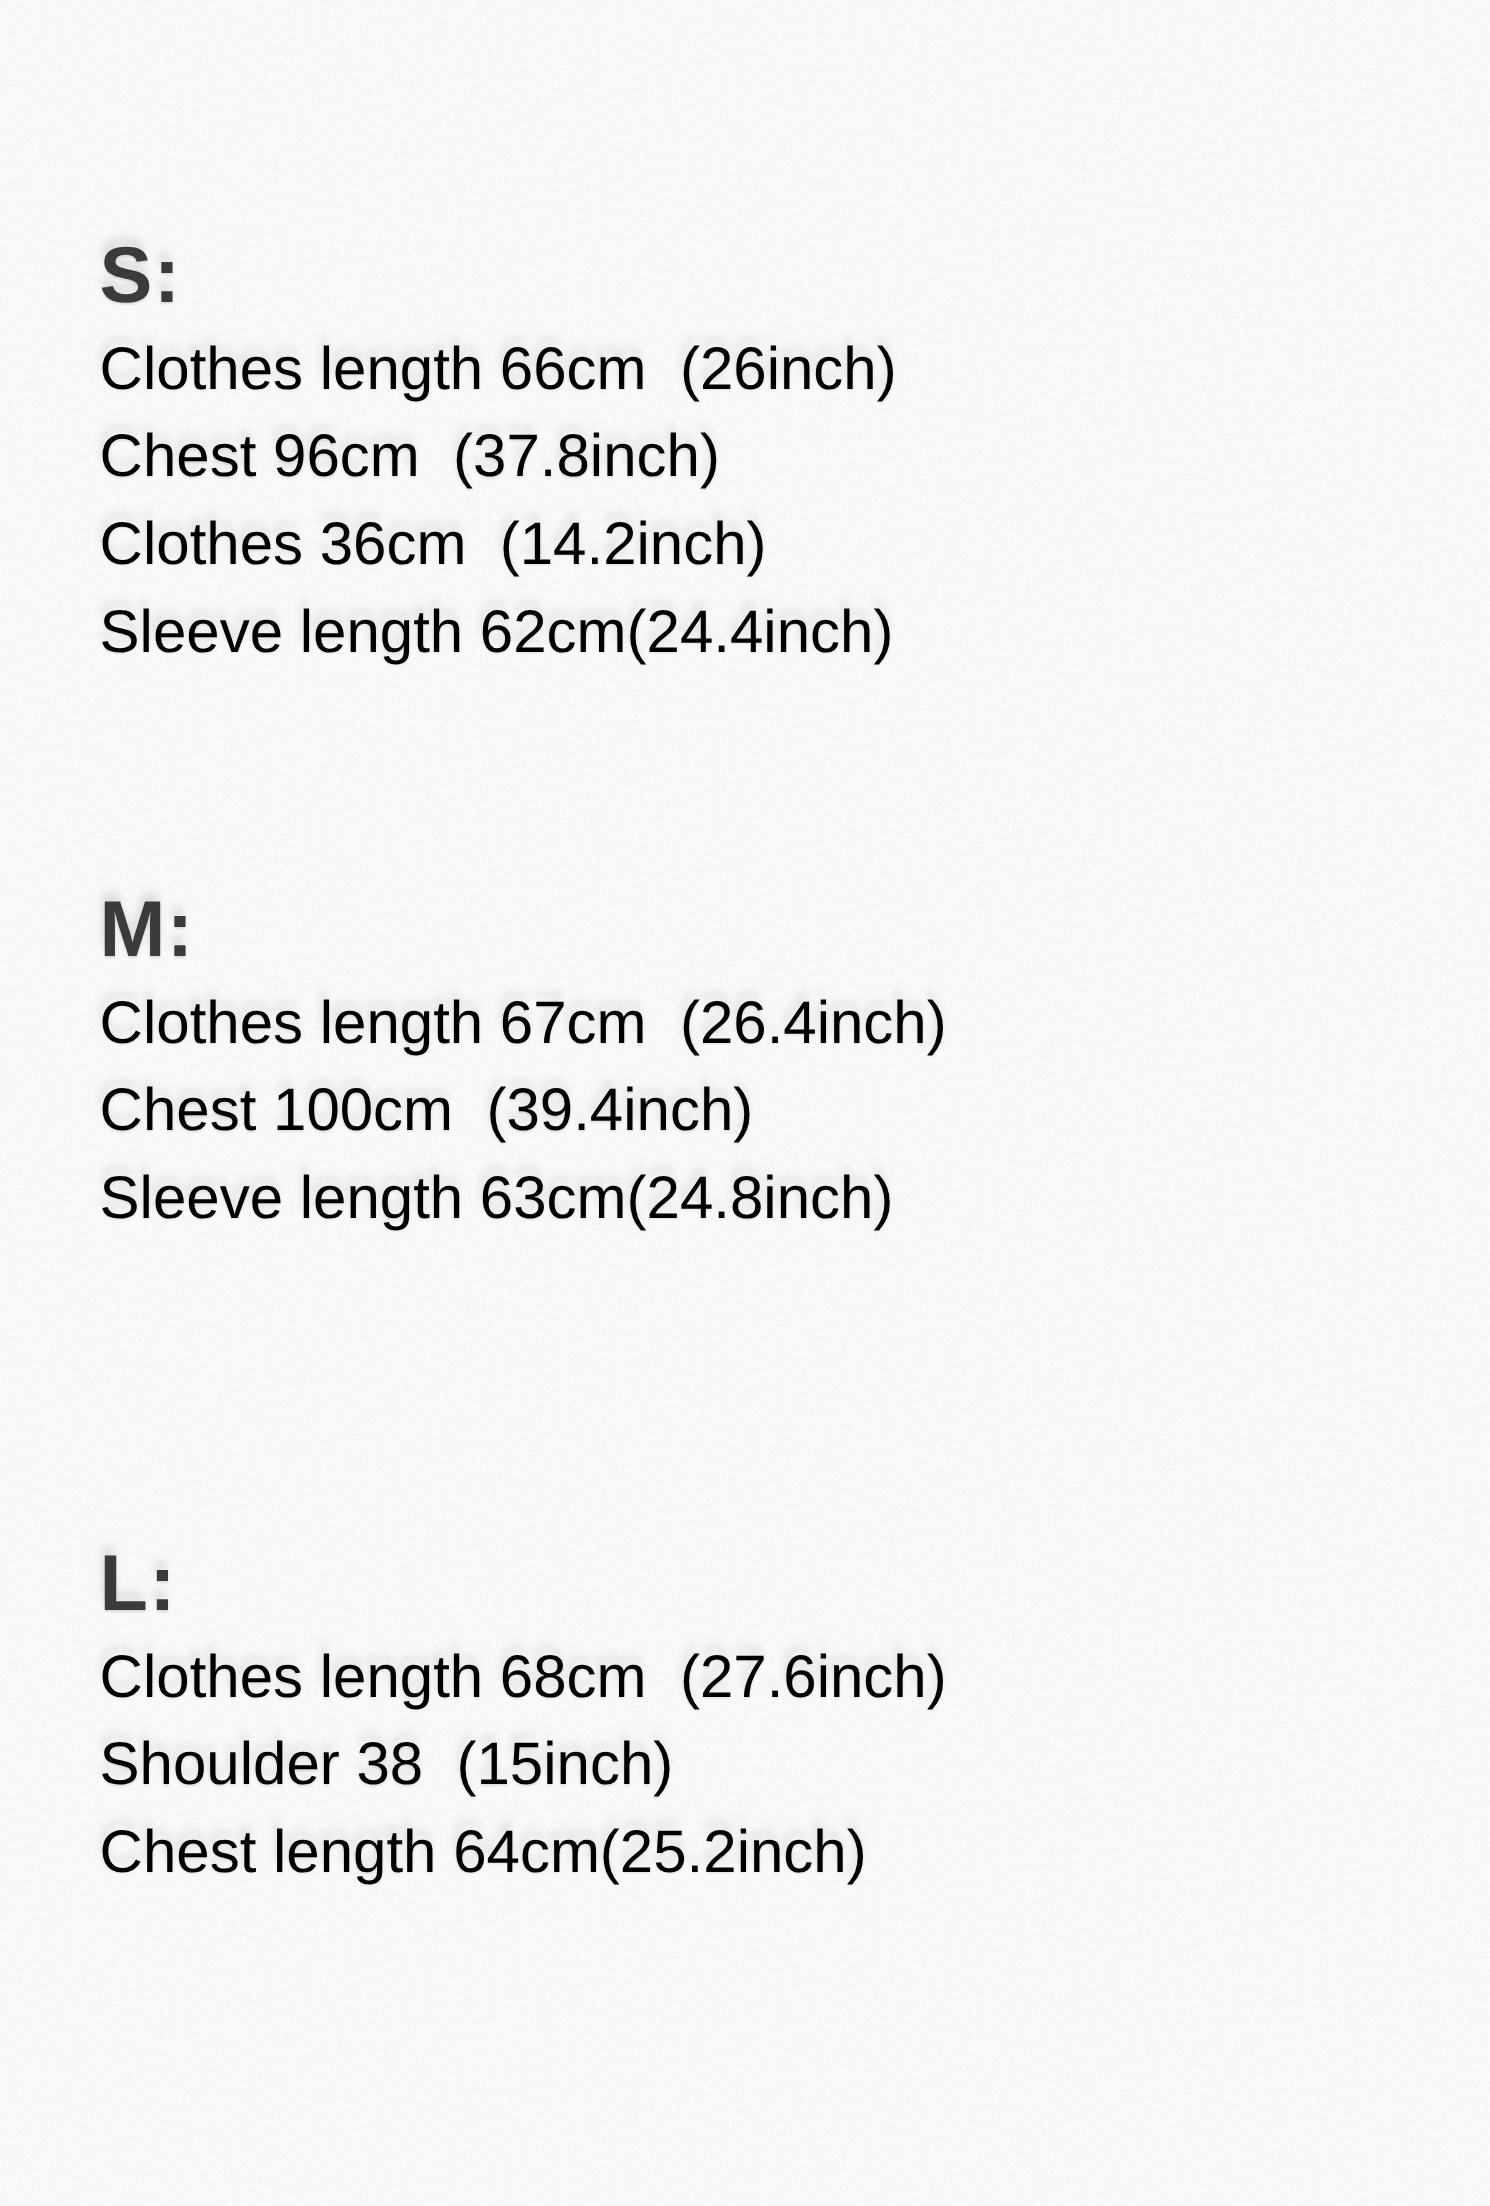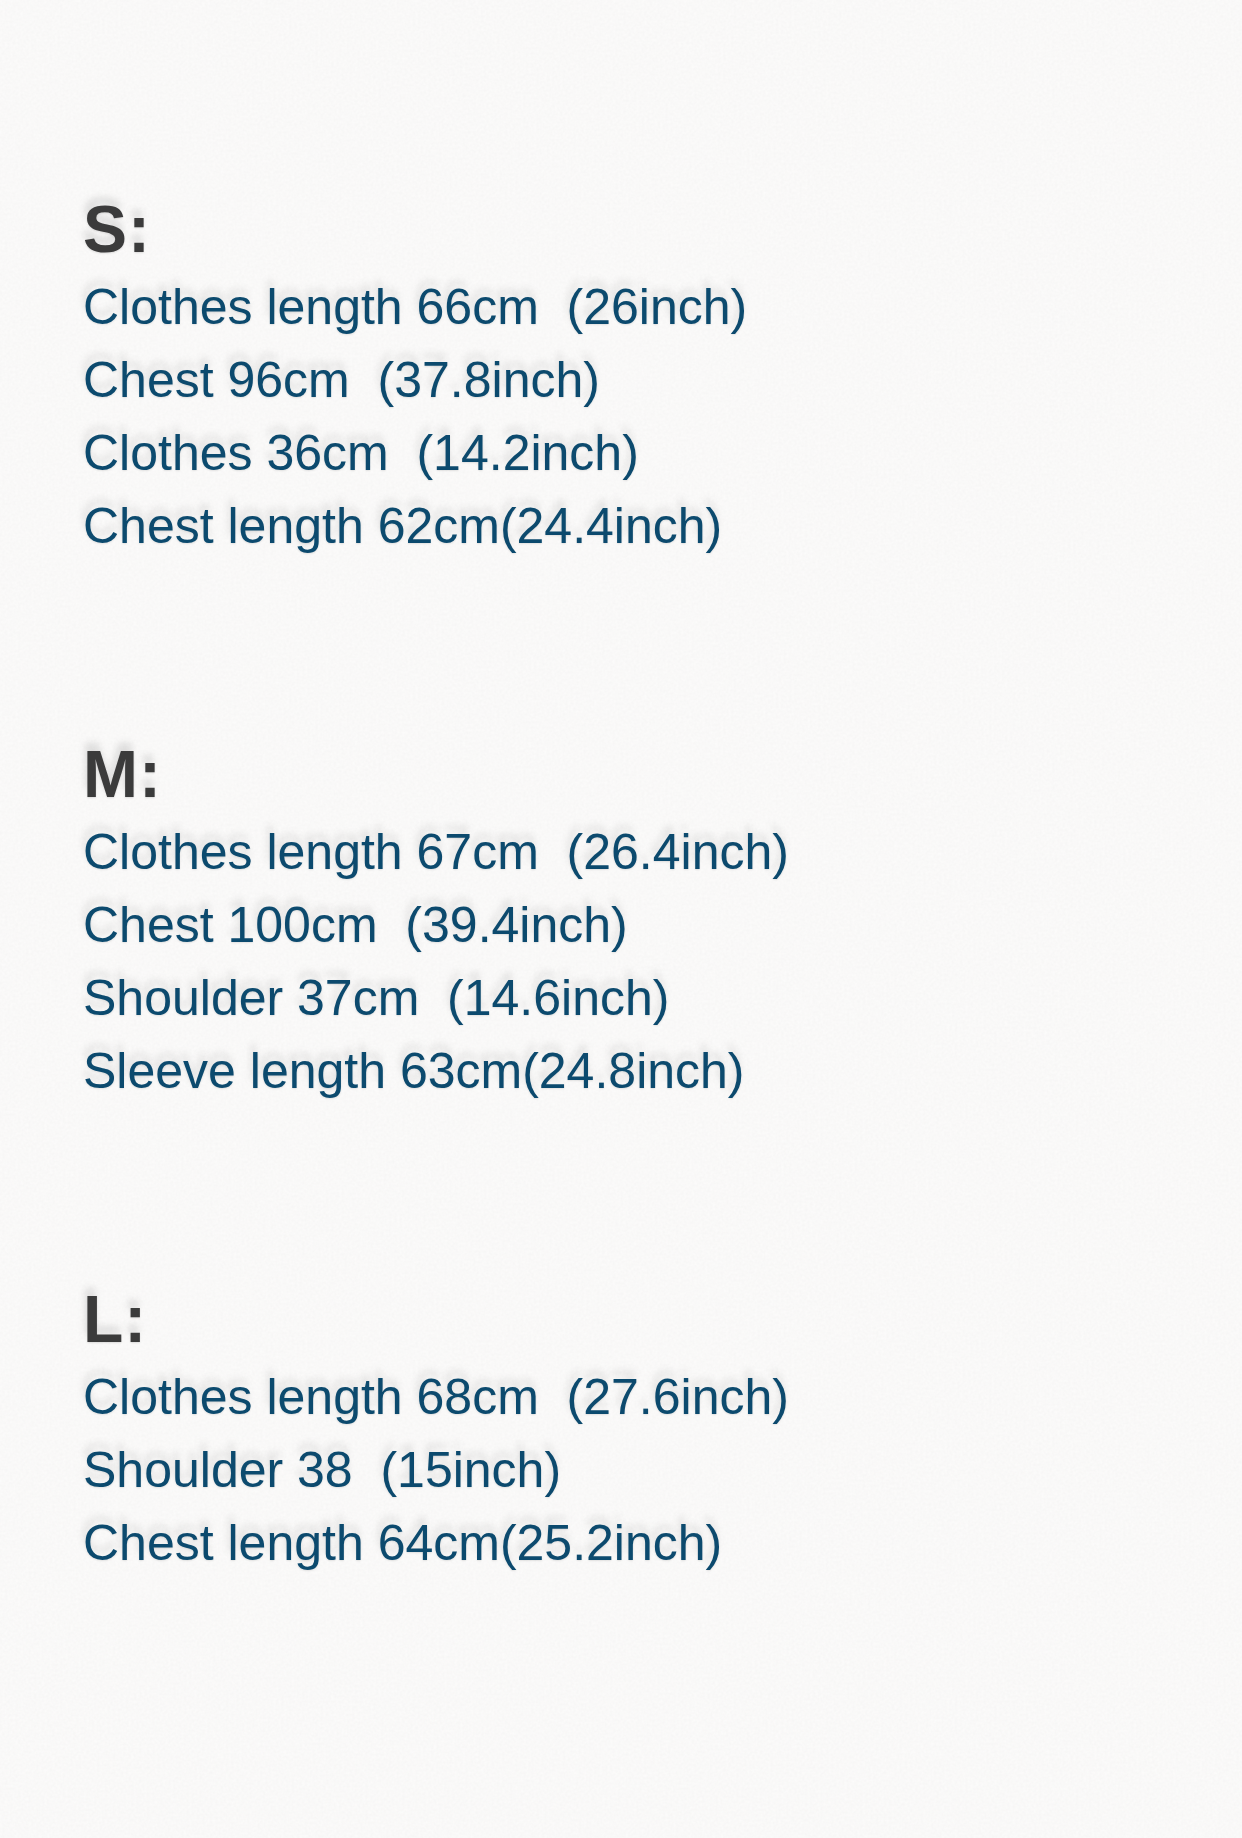--- a/index.html
+++ b/index.html
@@ -51,7 +51,7 @@
     font-size: 50px;
     line-height: 73px;
     font-weight: 400;
-    color: #0c4a6e;
+    color: #000000;
     white-space: pre; 
     text-shadow: -2px -8px 7px rgba(125,125,125,0.20), 0 1px 2px rgba(0,0,0,0.10);
   }

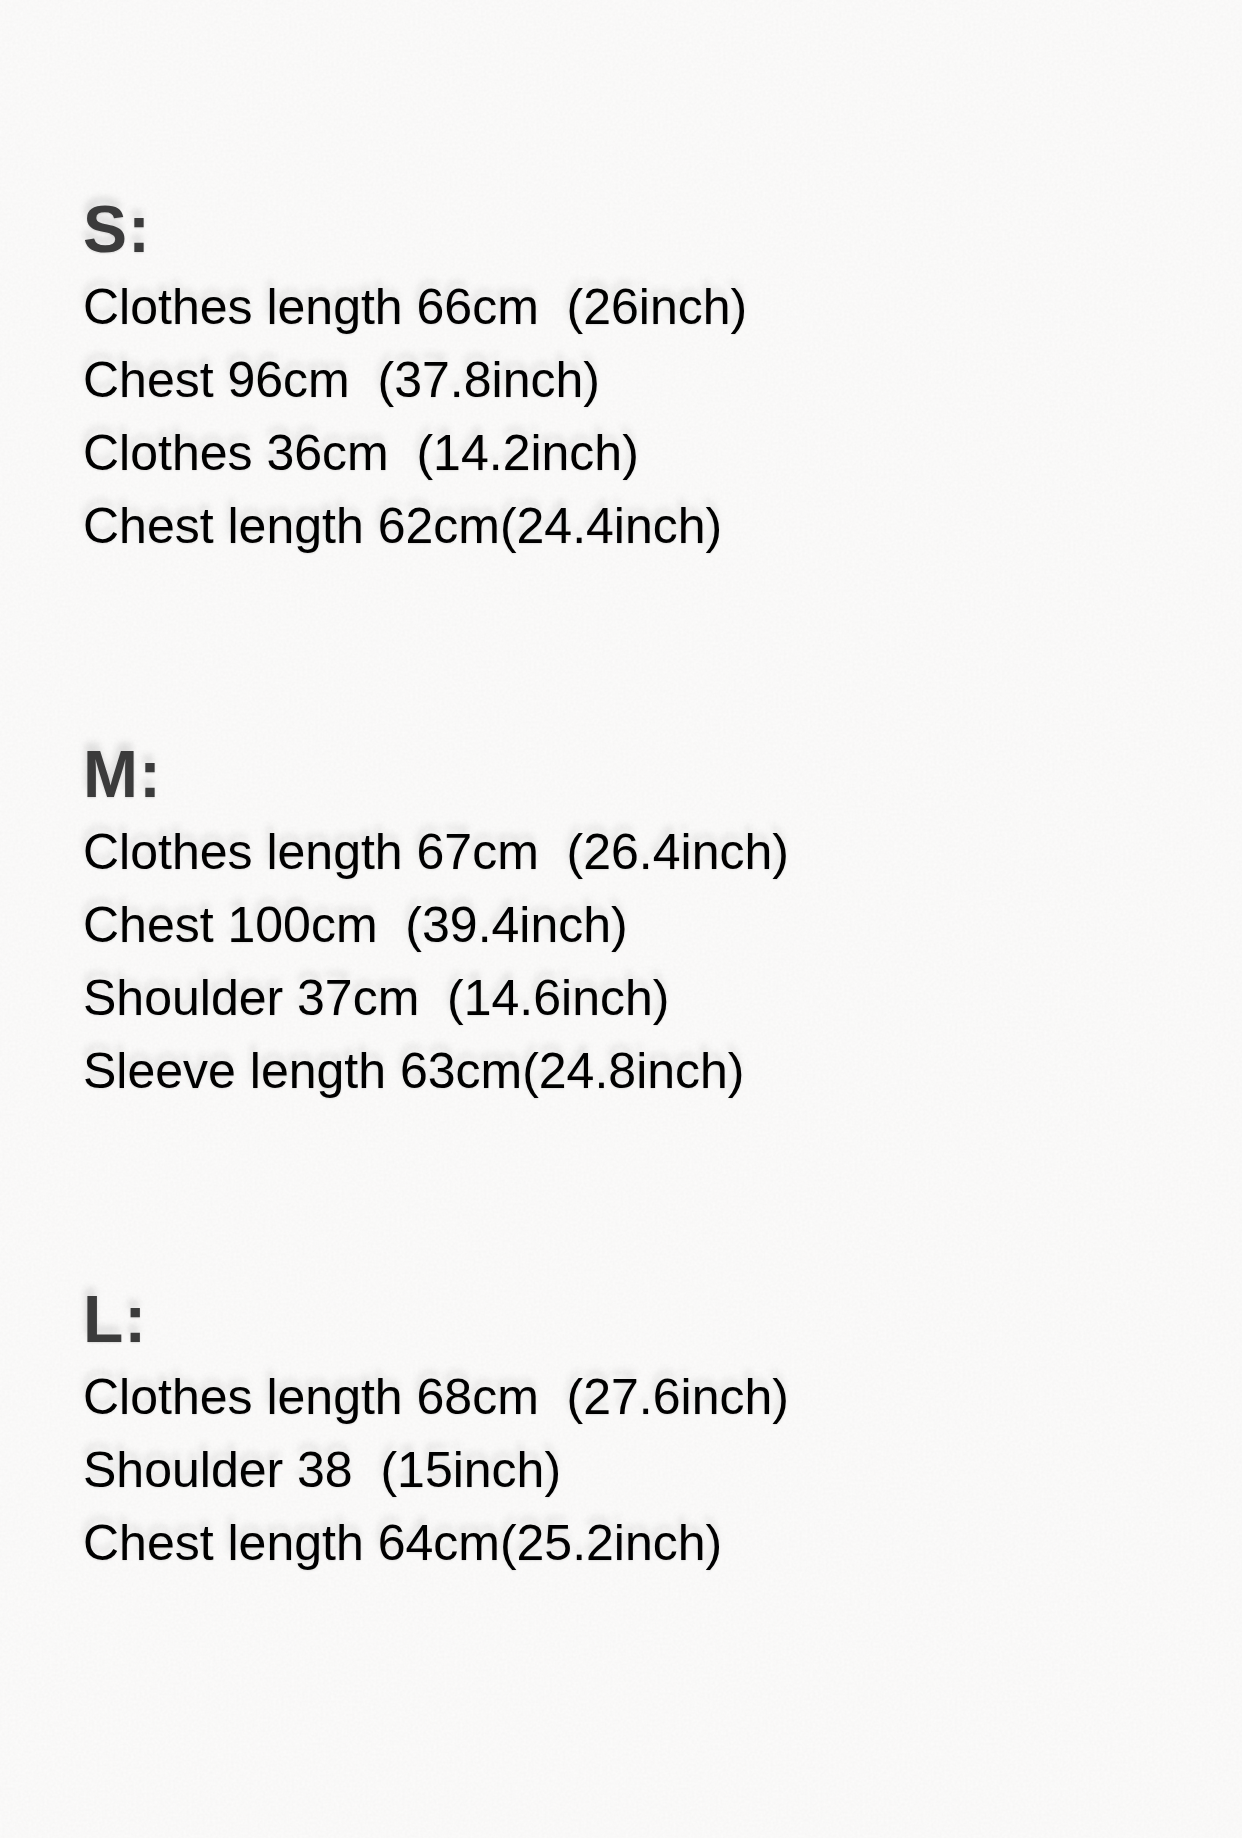--- a/index.html
+++ b/index.html
@@ -82,7 +82,7 @@
       <p class="measure-line">Clothes length 66cm  (26inch)</p>
       <p class="measure-line">Chest 96cm  (37.8inch)</p>
       <p class="measure-line">Clothes 36cm  (14.2inch)</p>
-      <p class="measure-line">Chest length 62cm(24.4inch)</p>
+      <p class="measure-line">Sleeve length 62cm(24.4inch)</p>
     </section>
 
     <section class="size-section section-m">

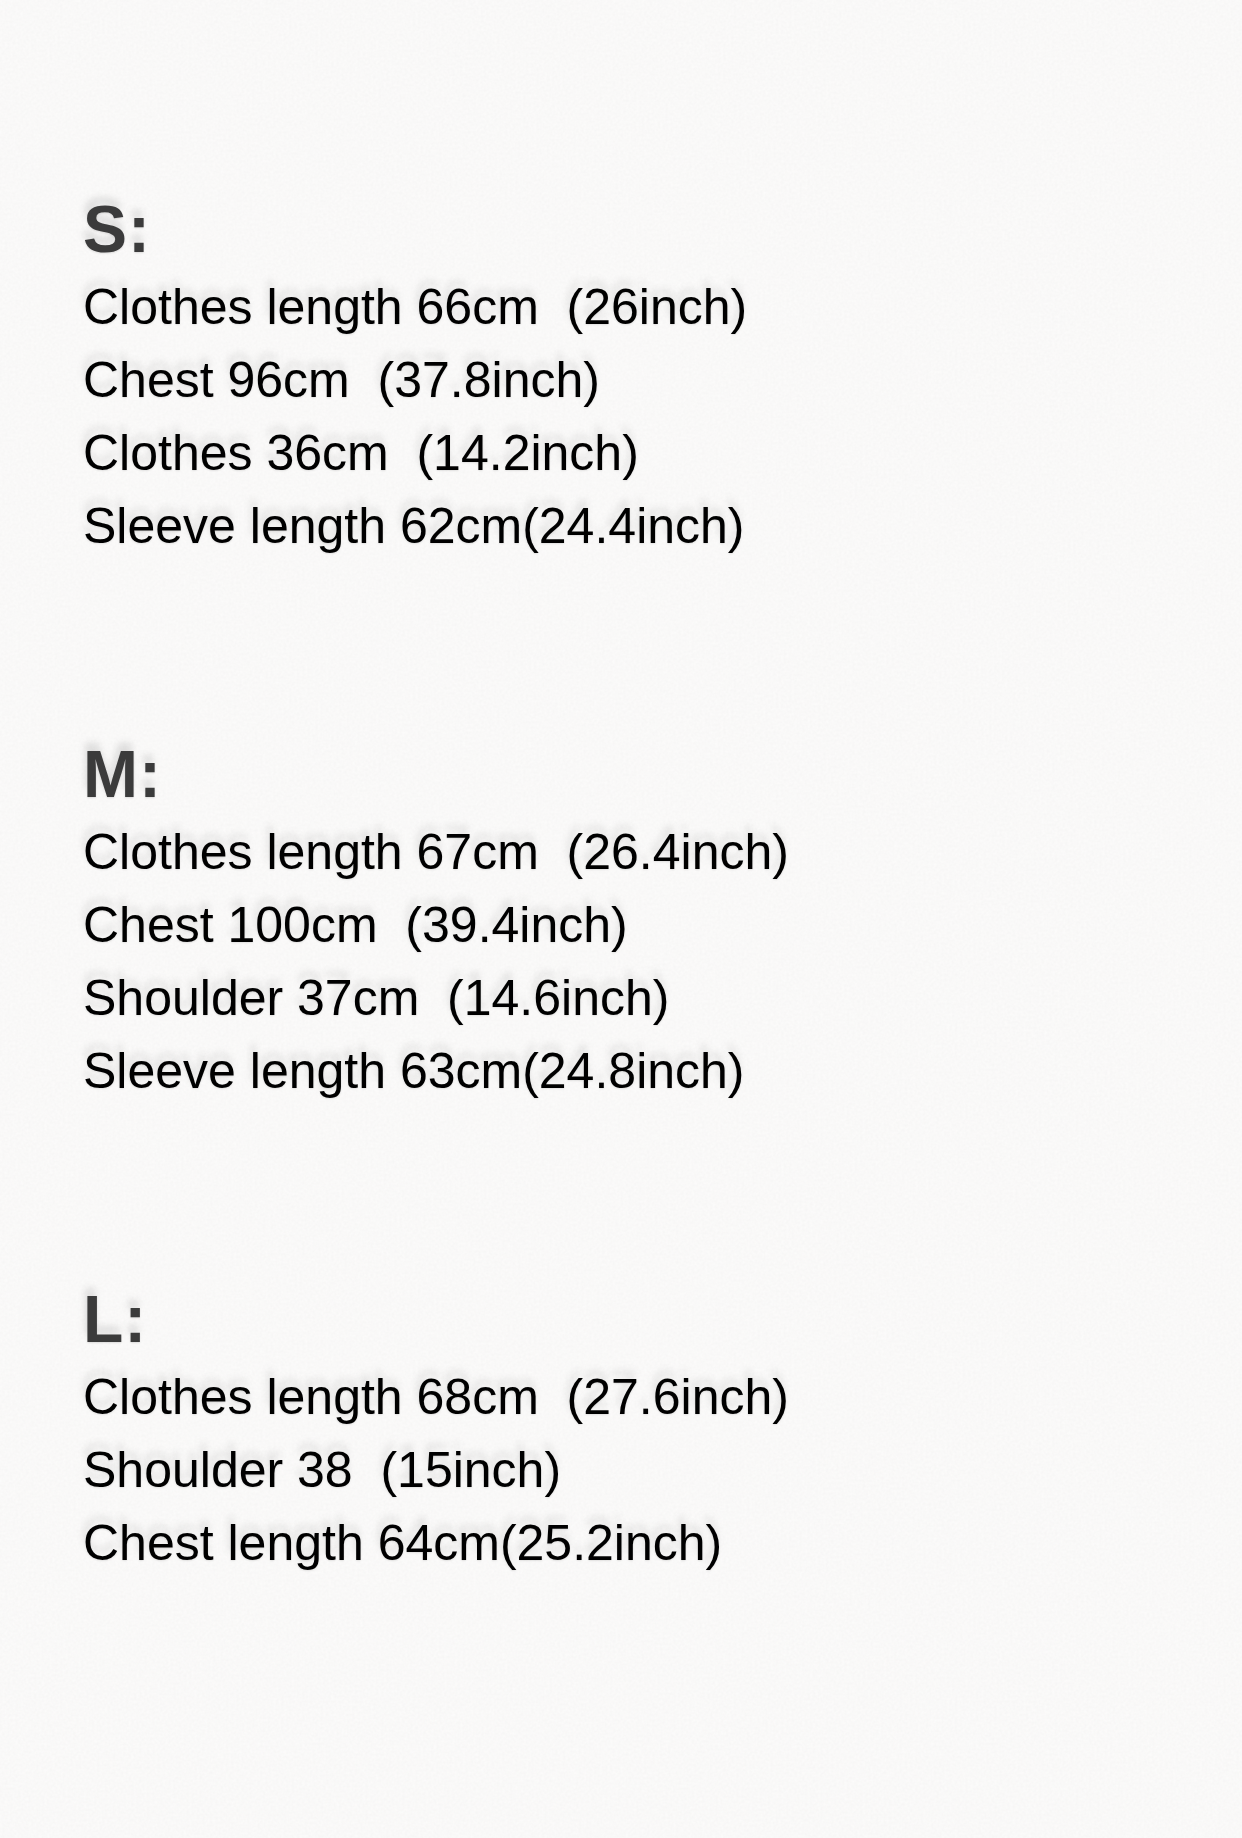--- a/index.html
+++ b/index.html
@@ -89,7 +89,6 @@
       <h2 class="size-heading">M:</h2>
       <p class="measure-line">Clothes length 67cm  (26.4inch)</p>
       <p class="measure-line">Chest 100cm  (39.4inch)</p>
-      <p class="measure-line">Shoulder 37cm  (14.6inch)</p>
       <p class="measure-line">Sleeve length 63cm(24.8inch)</p>
     </section>
 

